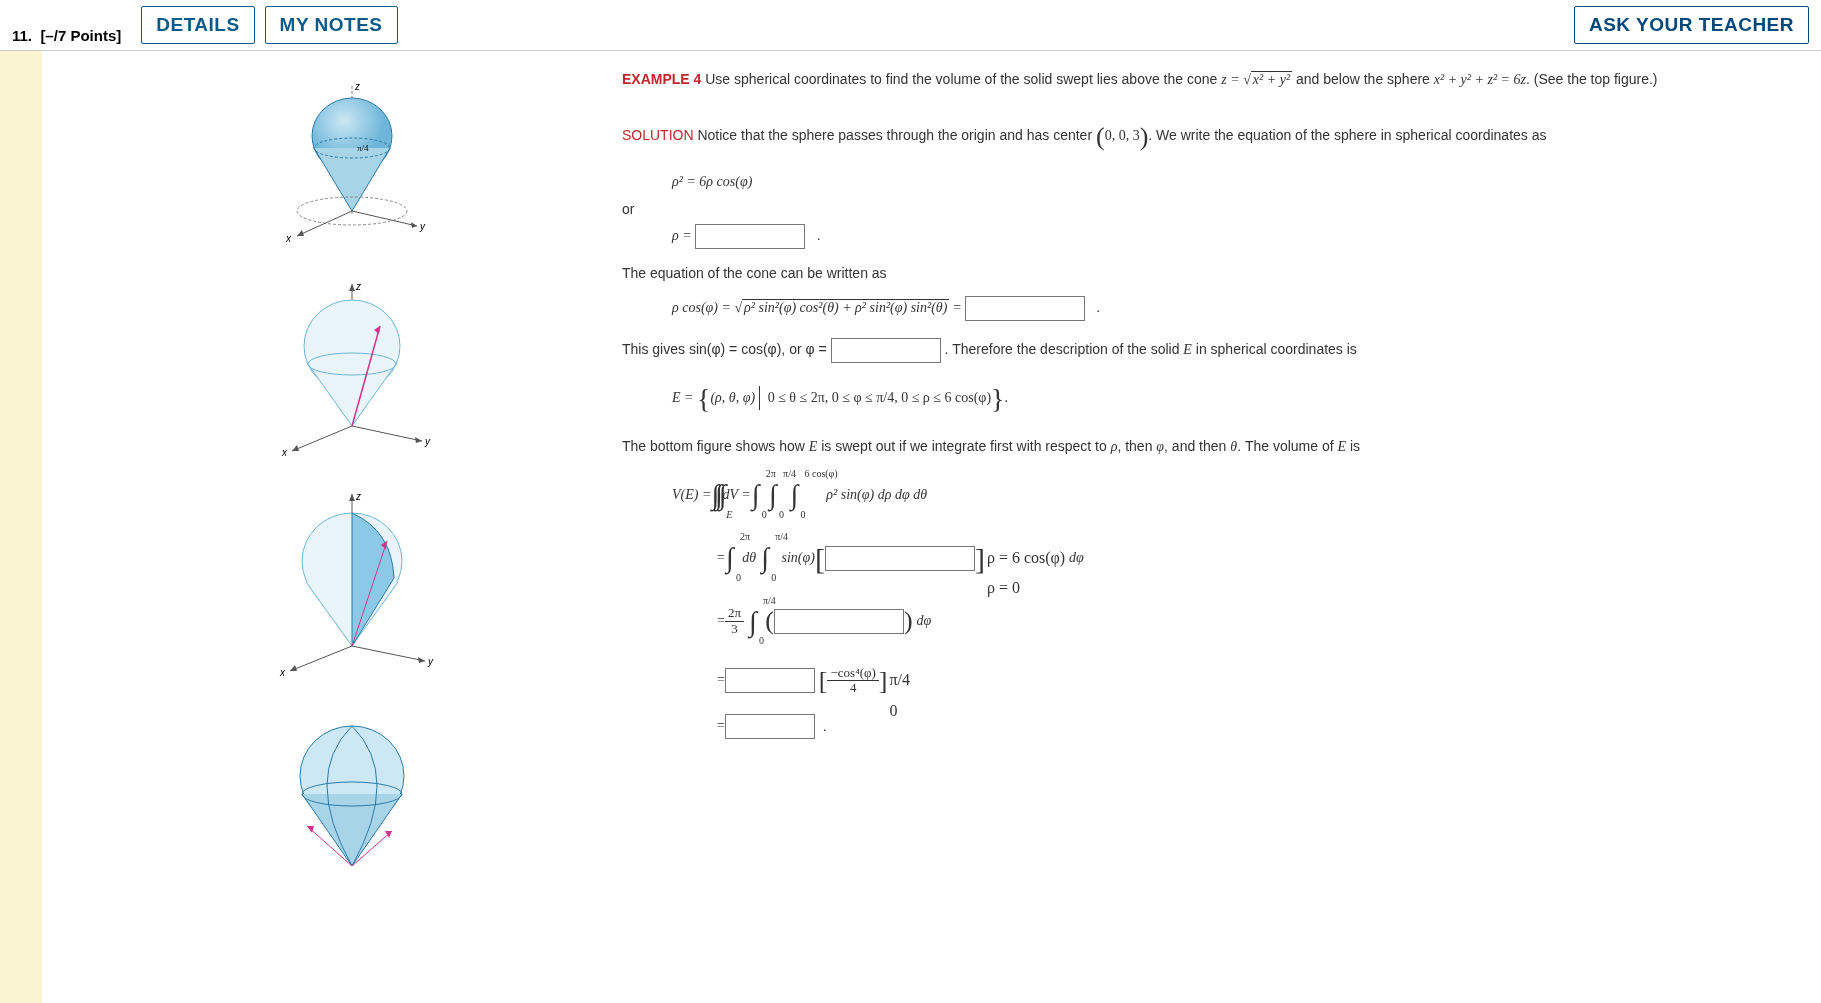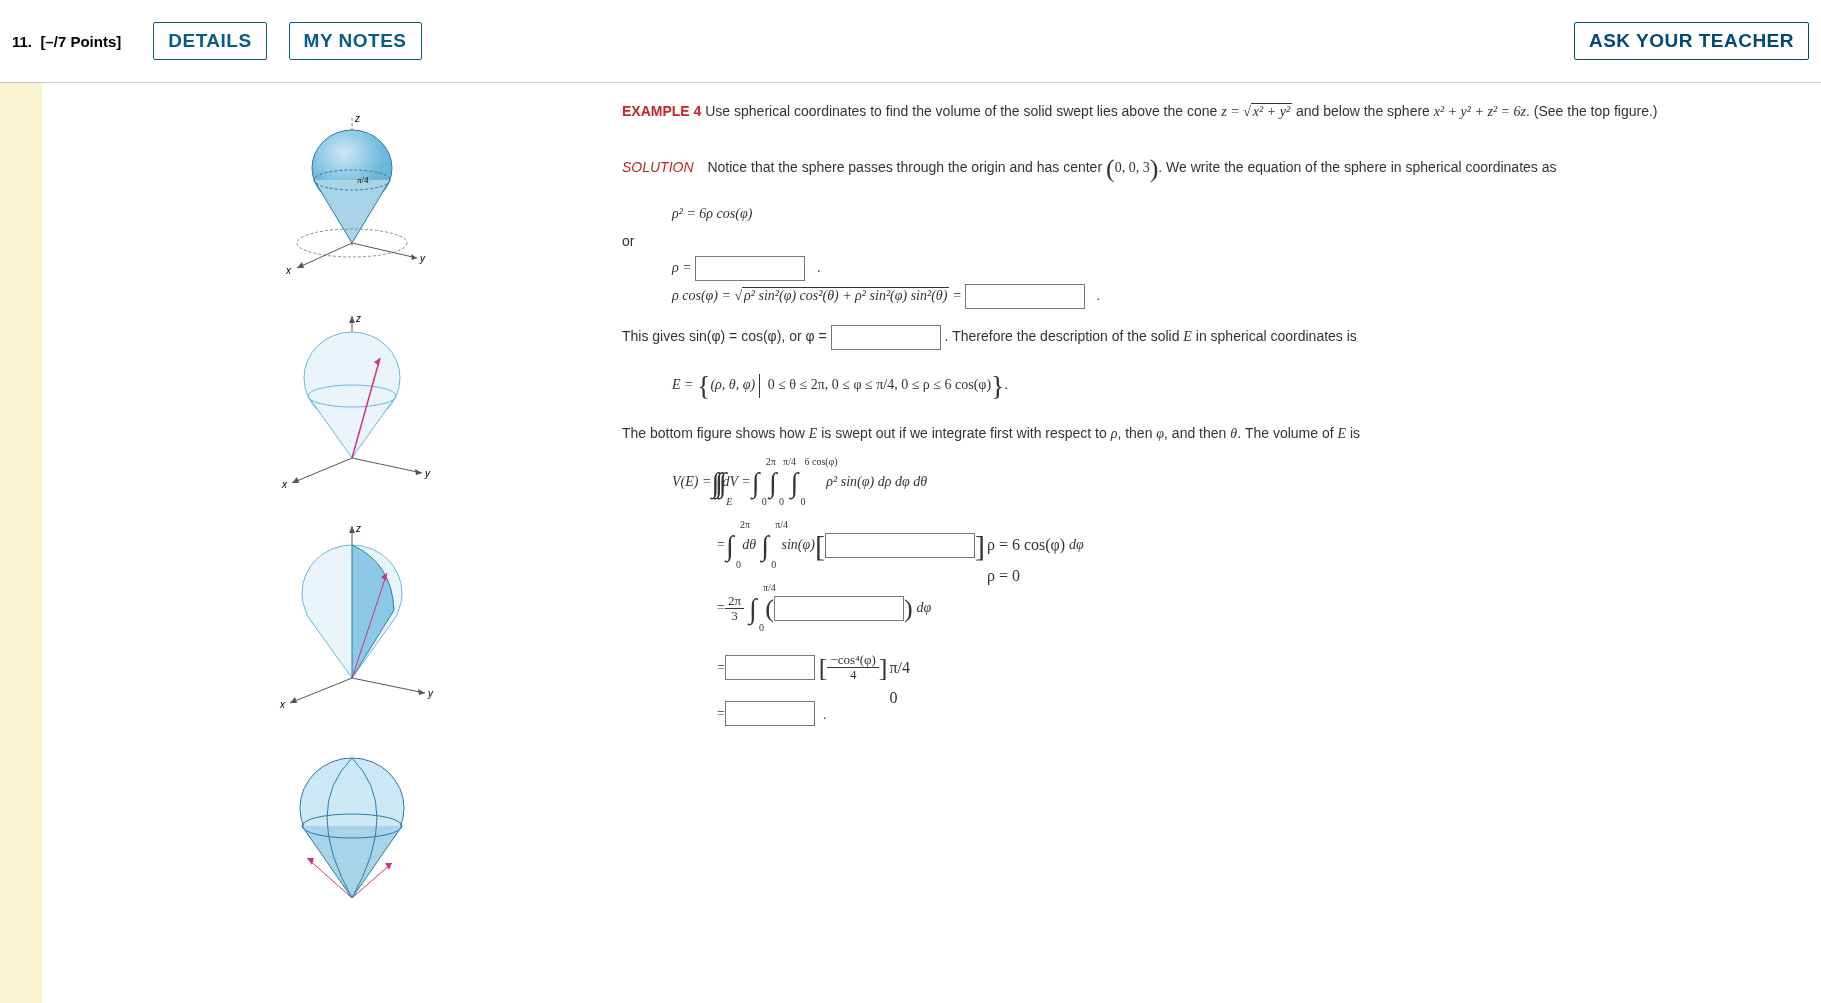--- a/index.html
+++ b/index.html
@@ -12,11 +12,10 @@
   }
   .header-bar {
     display: flex;
-    align-items: center;
-    padding: 22px 12px;
+    align-items: flex-end;
+    padding: 6px 12px;
     border-bottom: 1px solid #ccc;
     background: #fff;
-    gap: 12px;
   }
   .question-num {
     font-weight: bold;

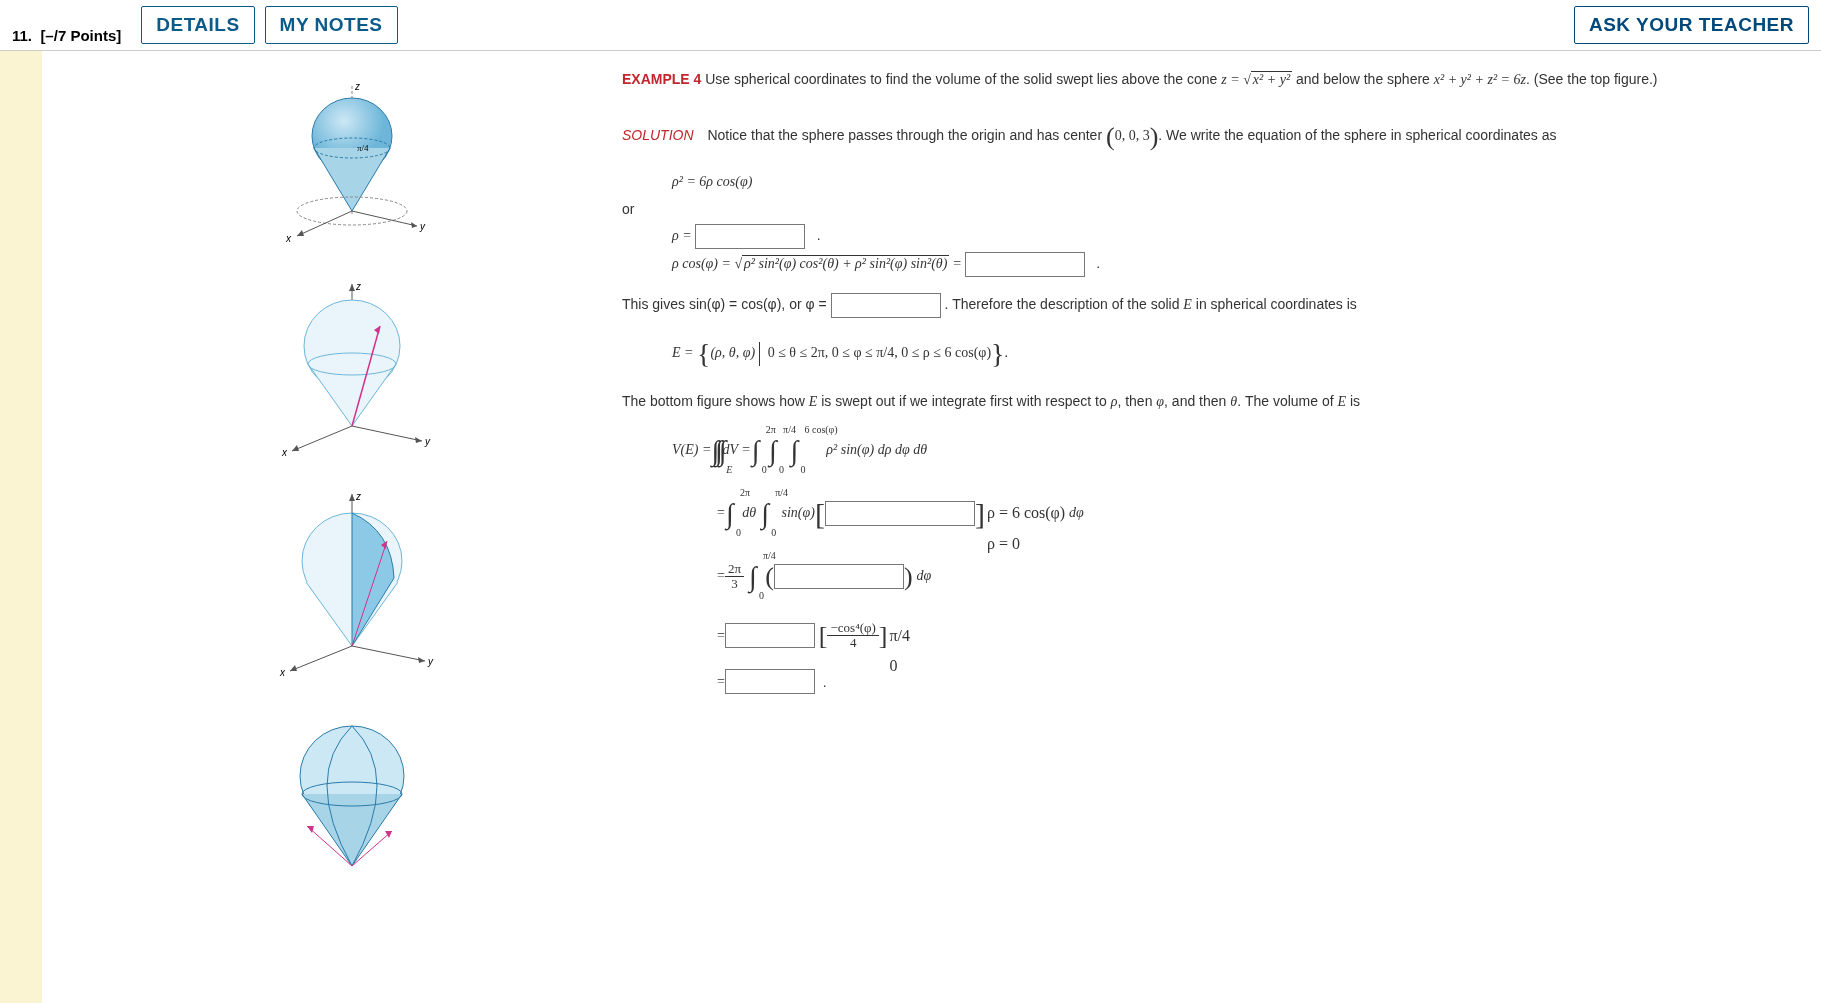--- a/index.html
+++ b/index.html
@@ -79,8 +79,6 @@
   }
   .solution-lbl {
     color: #c1272d;
-    margin-right: 10px;
-    font-style: italic;
   }
   .indent {
     margin-left: 50px;

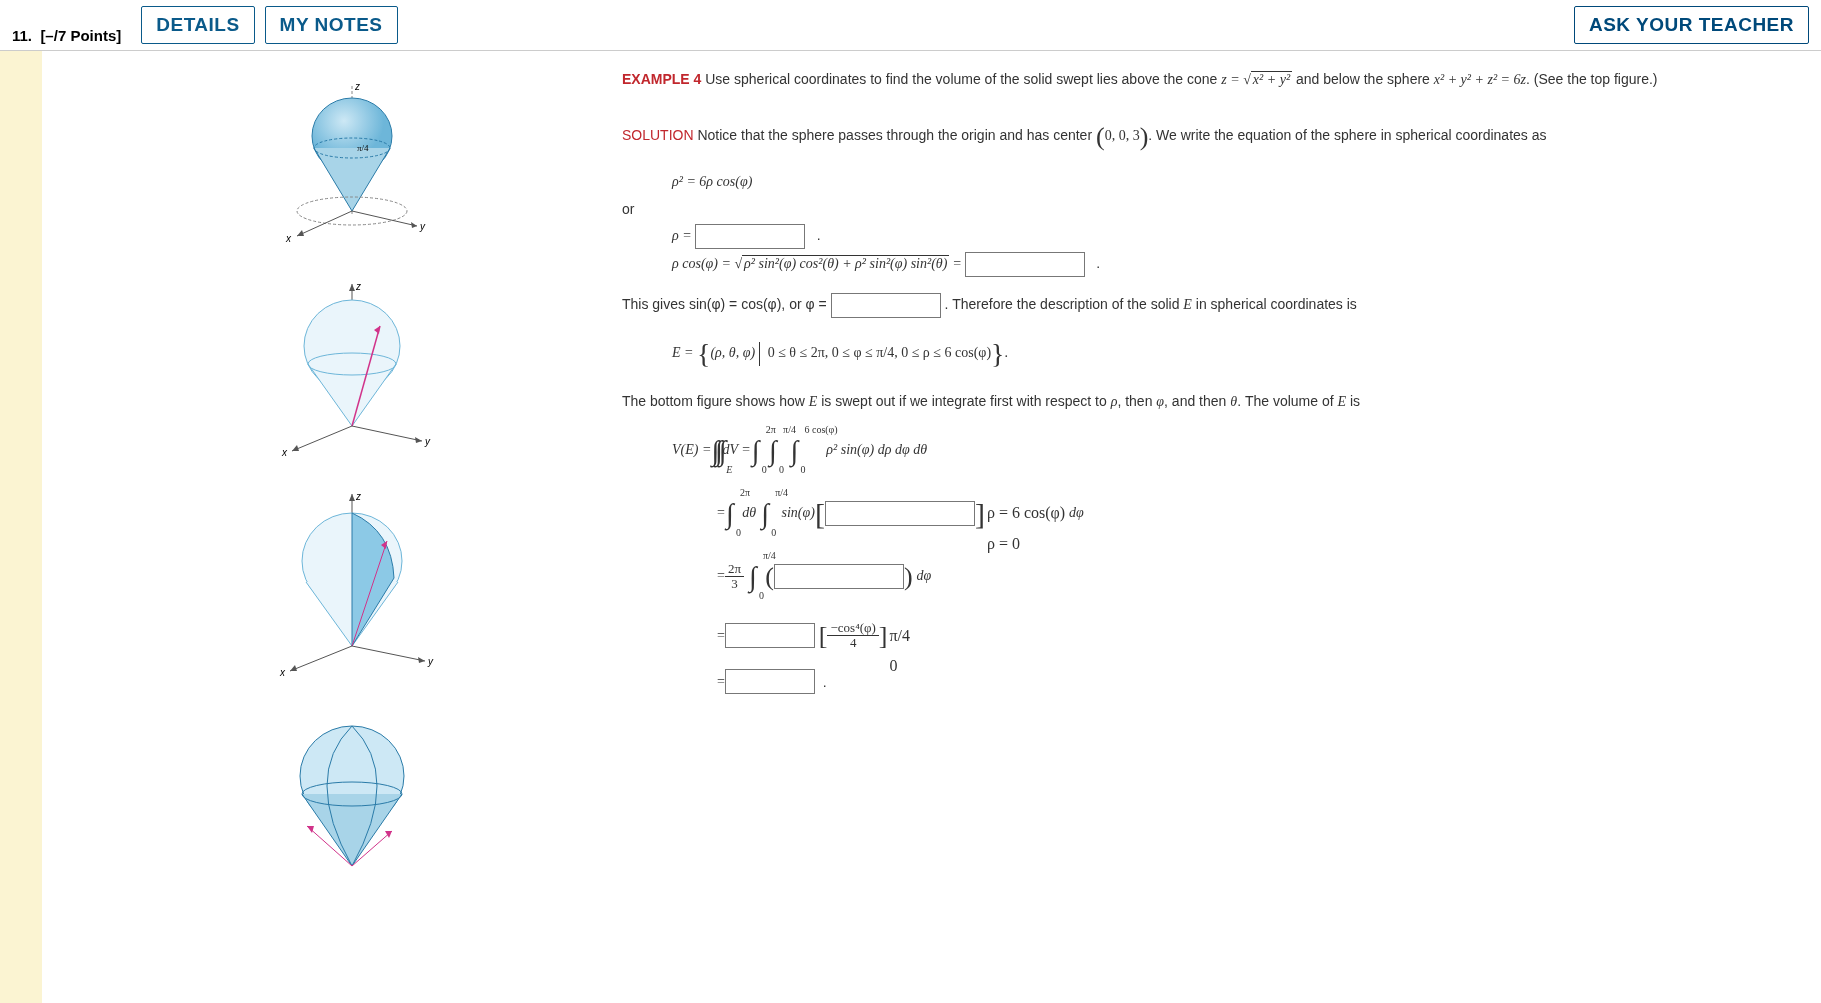--- a/index.html
+++ b/index.html
@@ -252,6 +252,7 @@
         &nbsp;&nbsp;<span>.</span>
       </div>
 
+      <div class="para" style="margin-top:10px">The equation of the cone can be written as</div>
       <div class="indent">
         <span class="serif math-i">ρ cos(φ) = </span>
         <span class="sqrt-sym"></span><span class="sqrt serif math-i">ρ² sin²(φ) cos²(θ) + ρ² sin²(φ) sin²(θ)</span>

